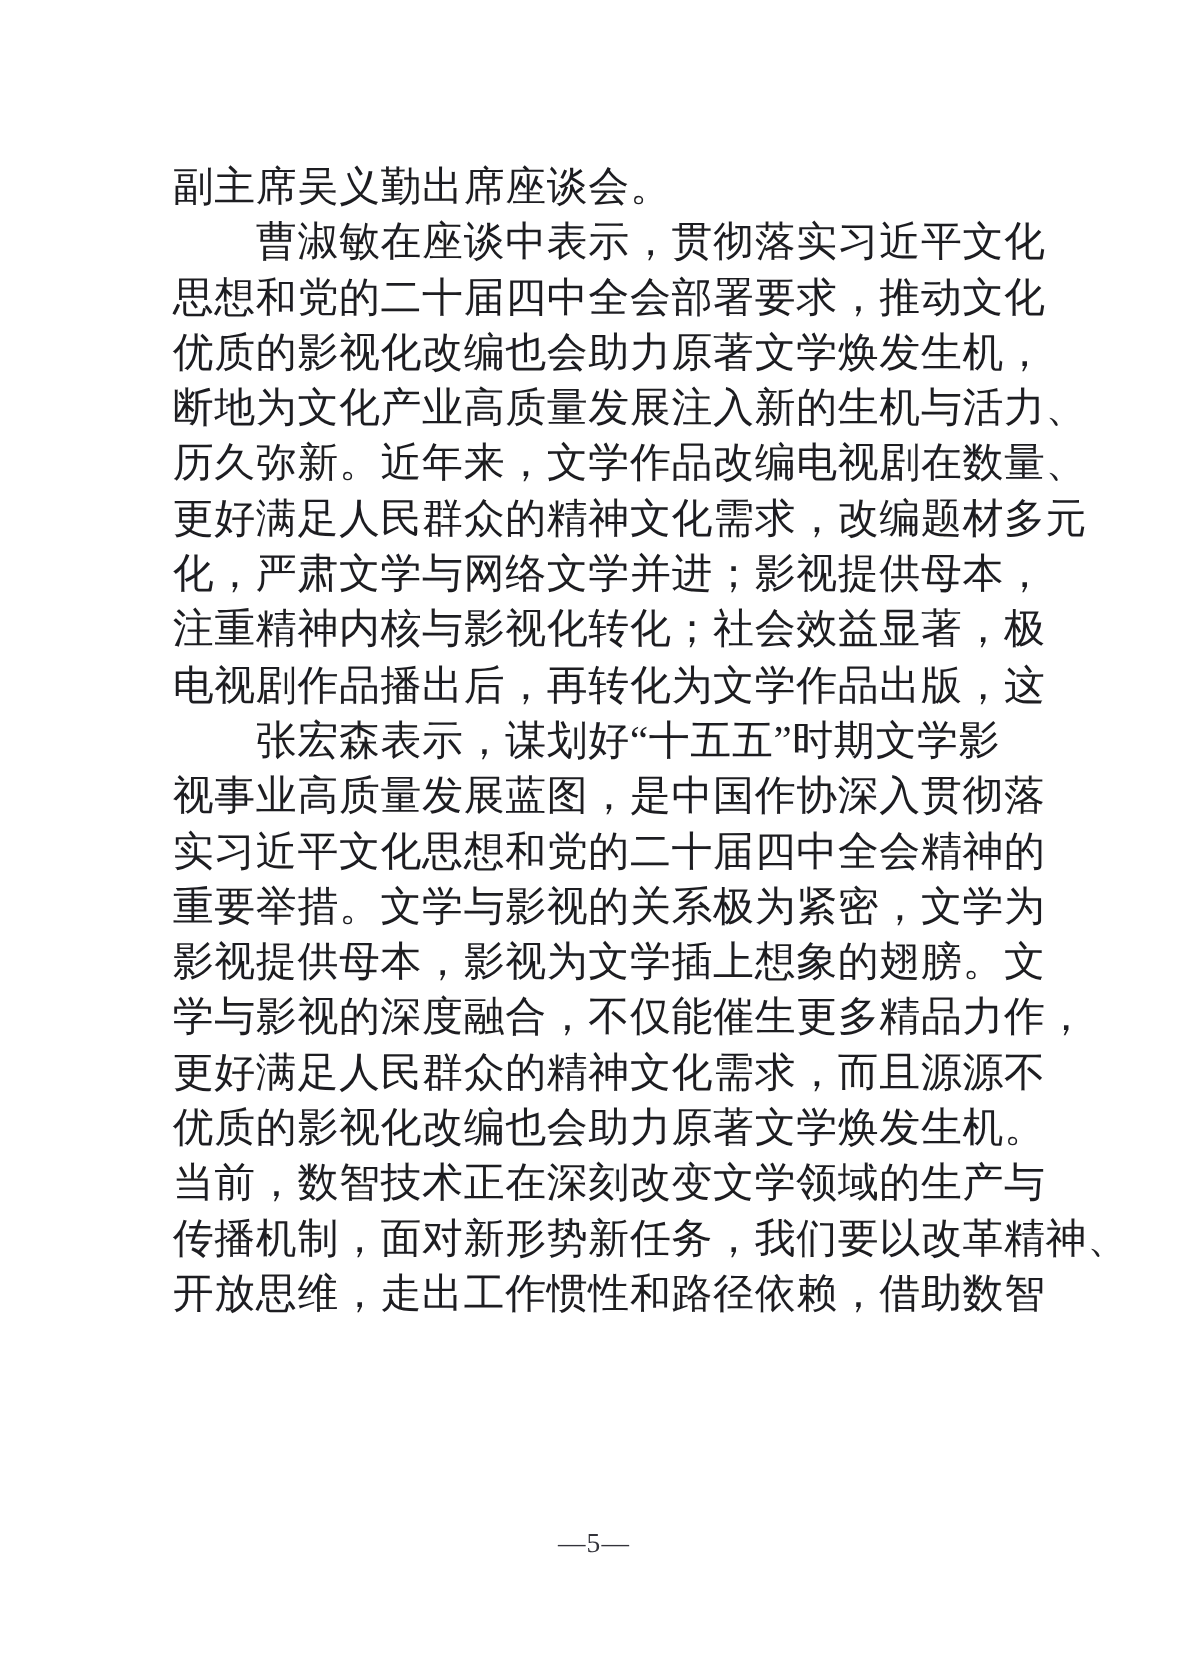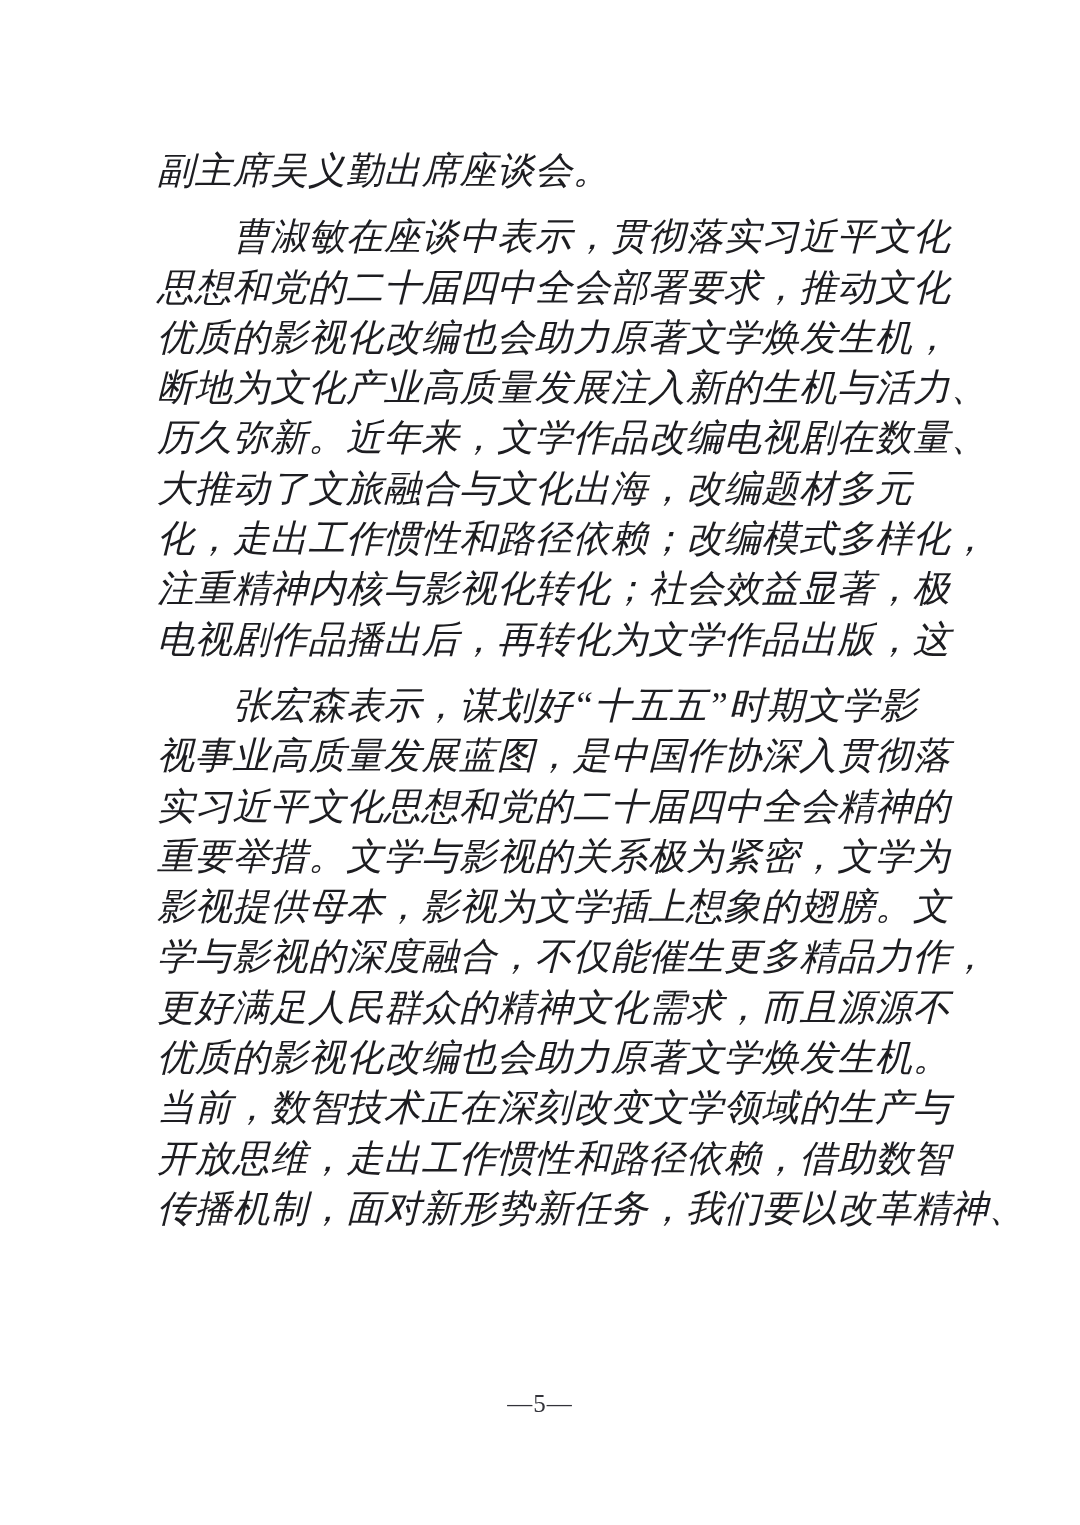--- a/index.html
+++ b/index.html
@@ -47,7 +47,6 @@
   .para {
     margin: 0;
     padding: 0;
-    font-style: italic;
   }
 
   .para + .para {

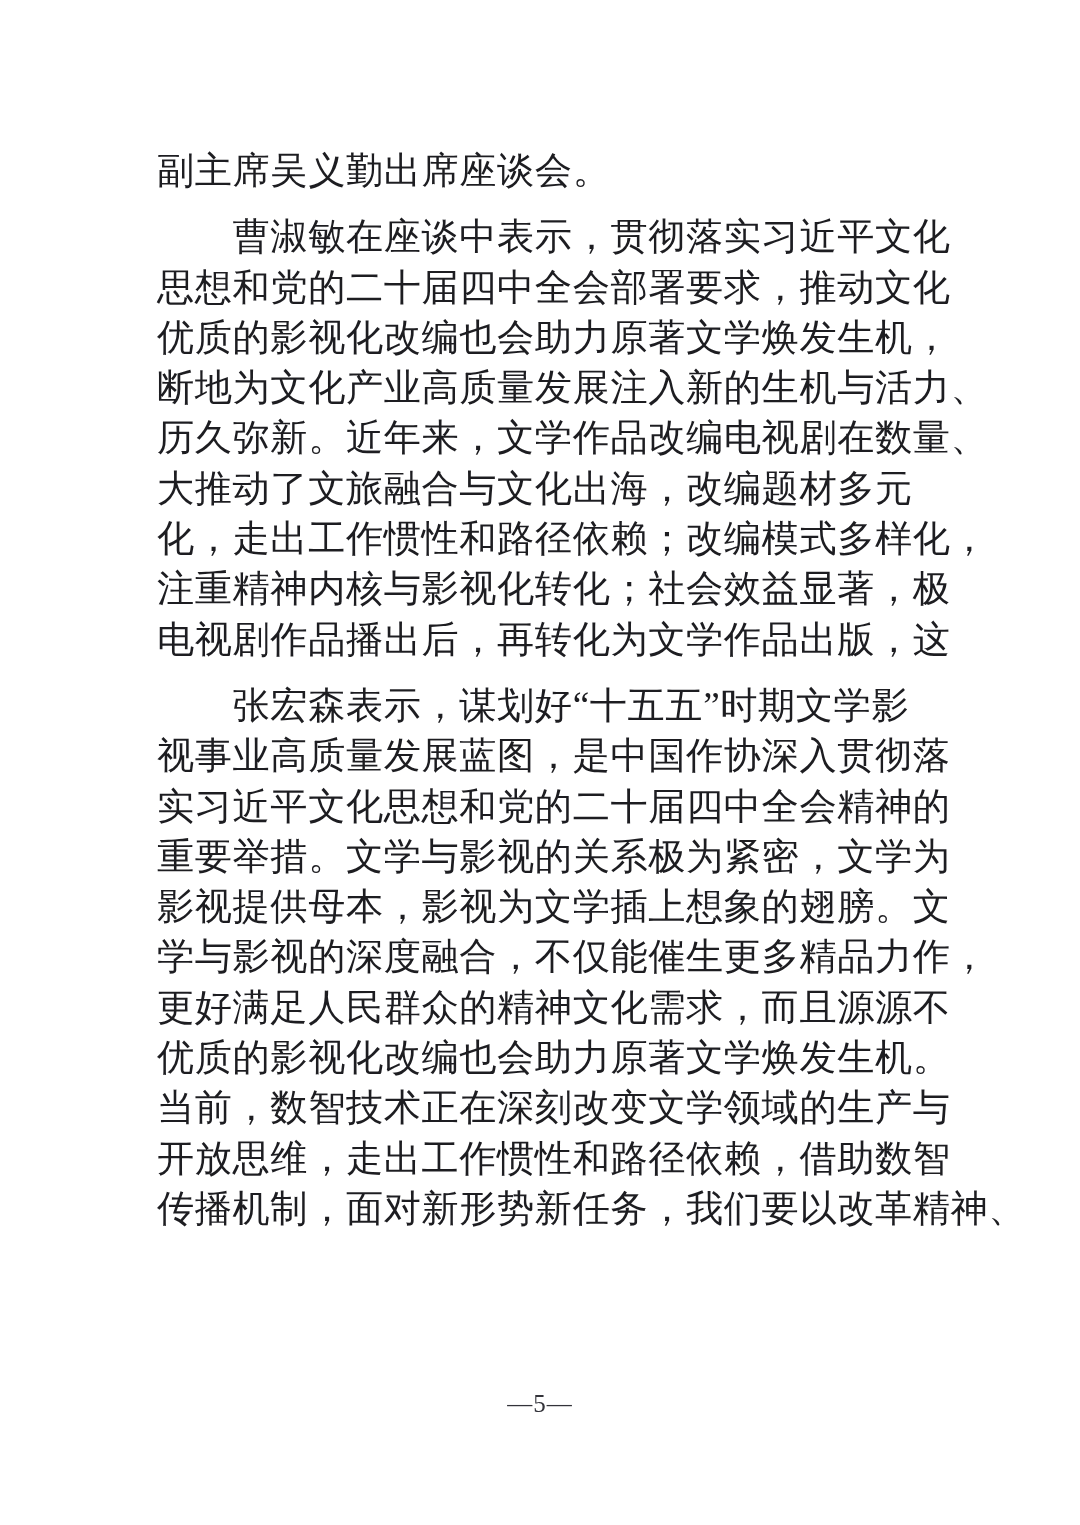--- a/index.html
+++ b/index.html
@@ -50,7 +50,7 @@
   }
 
   .para + .para {
-    margin-top: 16px;
+    margin-top: 0;
   }
 
   

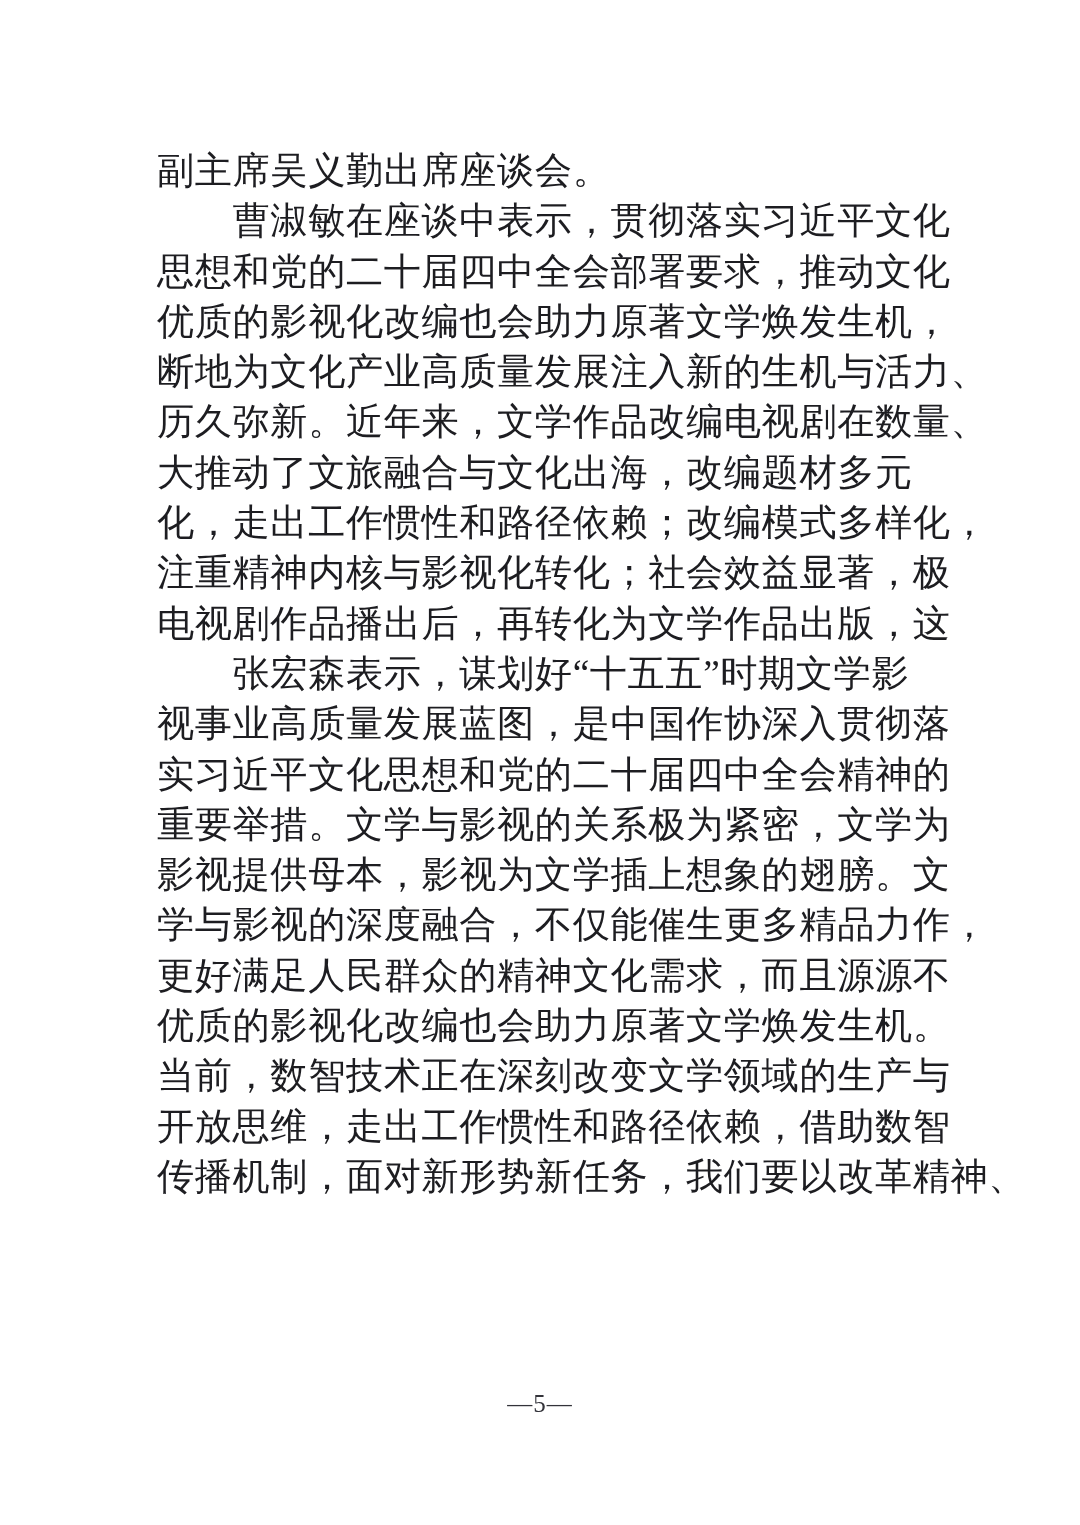--- a/index.html
+++ b/index.html
@@ -86,7 +86,7 @@
       <div class="doc-line">优质的影视化改编也会助力原著文学焕发生机，</div>
       <div class="doc-line">断地为文化产业高质量发展注入新的生机与活力、</div>
       <div class="doc-line">历久弥新。近年来，文学作品改编电视剧在数量、</div>
-      <div class="doc-line">大推动了文旅融合与文化出海，改编题材多元</div>
+      <div class="doc-line">更好满足人民群众的精神文化需求，改编题材多元</div>
       <div class="doc-line">化，走出工作惯性和路径依赖；改编模式多样化，</div>
       <div class="doc-line">注重精神内核与影视化转化；社会效益显著，极</div>
       <div class="doc-line">电视剧作品播出后，再转化为文学作品出版，这</div>

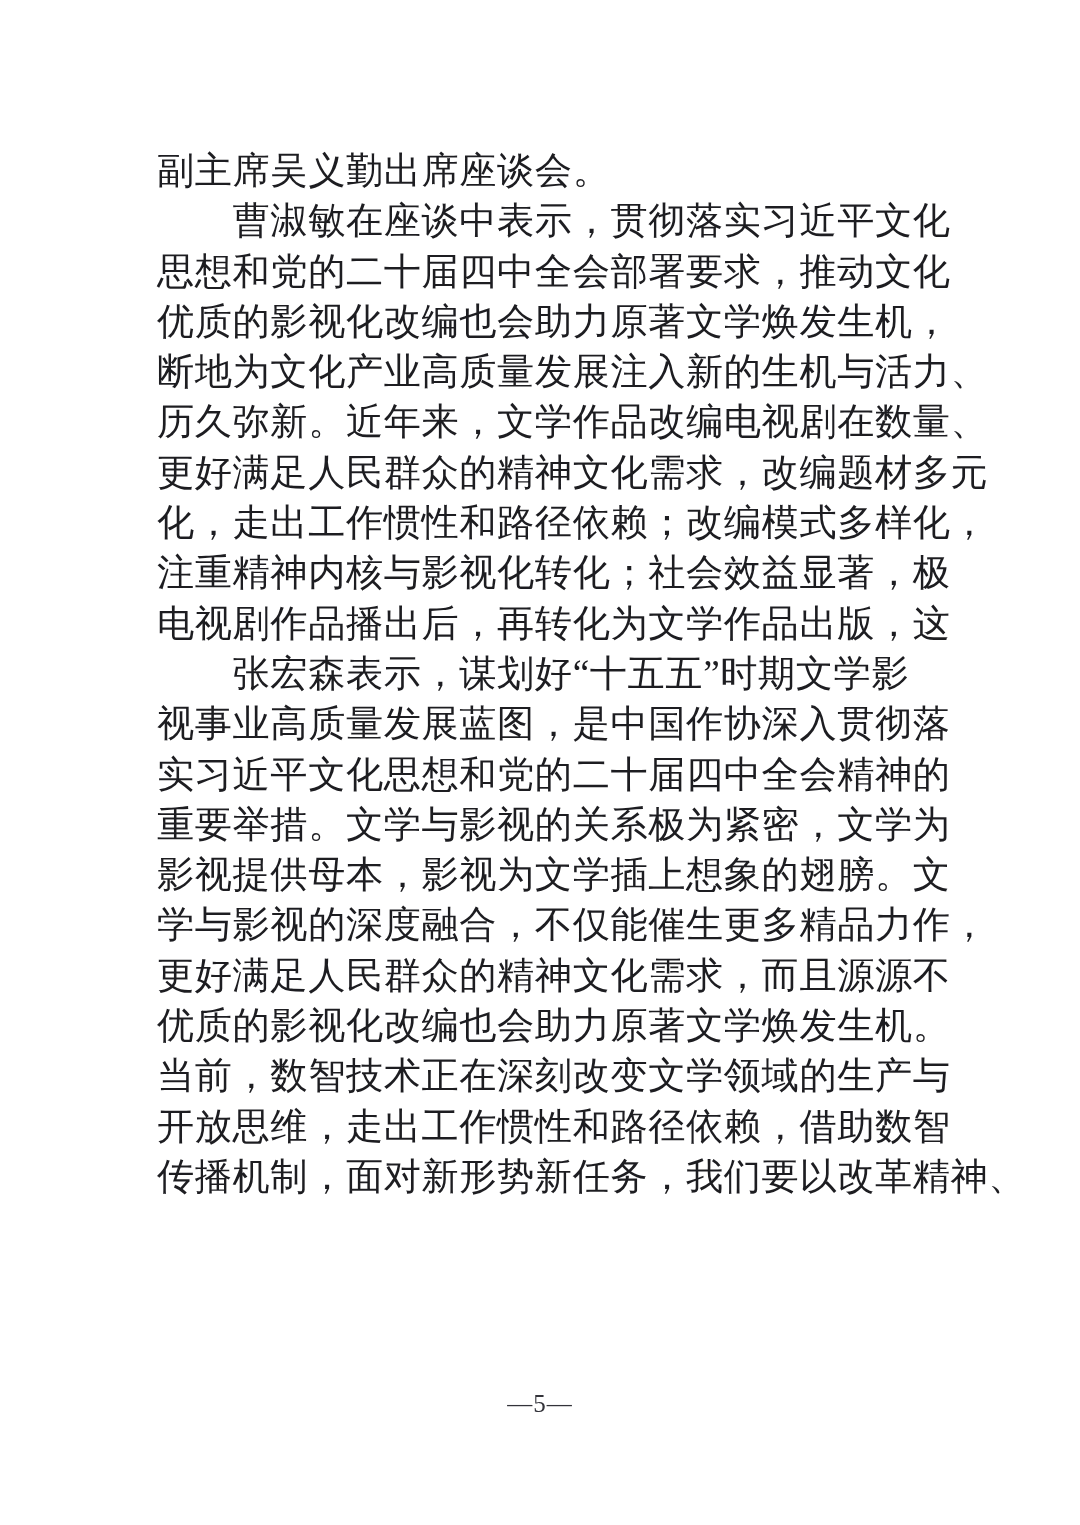--- a/index.html
+++ b/index.html
@@ -87,7 +87,7 @@
       <div class="doc-line">断地为文化产业高质量发展注入新的生机与活力、</div>
       <div class="doc-line">历久弥新。近年来，文学作品改编电视剧在数量、</div>
       <div class="doc-line">更好满足人民群众的精神文化需求，改编题材多元</div>
-      <div class="doc-line">化，走出工作惯性和路径依赖；改编模式多样化，</div>
+      <div class="doc-line">化，严肃文学与网络文学并进；影视提供母本，</div>
       <div class="doc-line">注重精神内核与影视化转化；社会效益显著，极</div>
       <div class="doc-line">电视剧作品播出后，再转化为文学作品出版，这</div>
     </div>

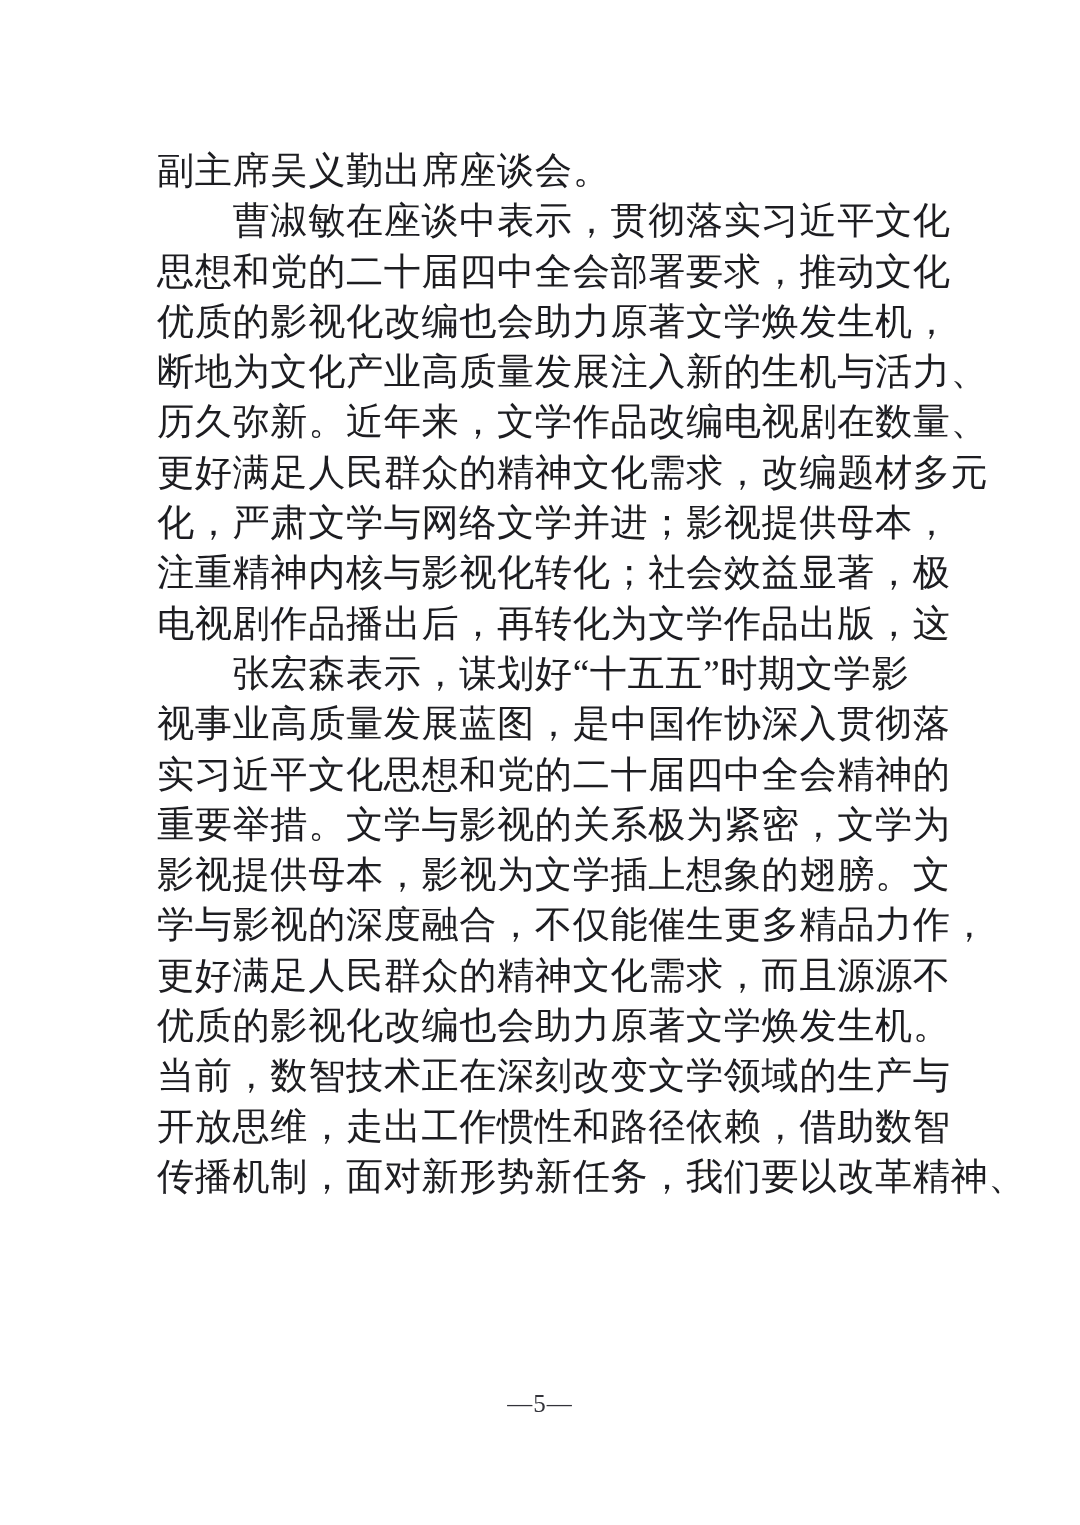--- a/index.html
+++ b/index.html
@@ -102,8 +102,8 @@
       <div class="doc-line">更好满足人民群众的精神文化需求，而且源源不</div>
       <div class="doc-line">优质的影视化改编也会助力原著文学焕发生机。</div>
       <div class="doc-line">当前，数智技术正在深刻改变文学领域的生产与</div>
+      <div class="doc-line">传播机制，面对新形势新任务，我们要以改革精神、</div>
       <div class="doc-line">开放思维，走出工作惯性和路径依赖，借助数智</div>
-      <div class="doc-line">传播机制，面对新形势新任务，我们要以改革精神、</div>
     </div>
 
   </div>

